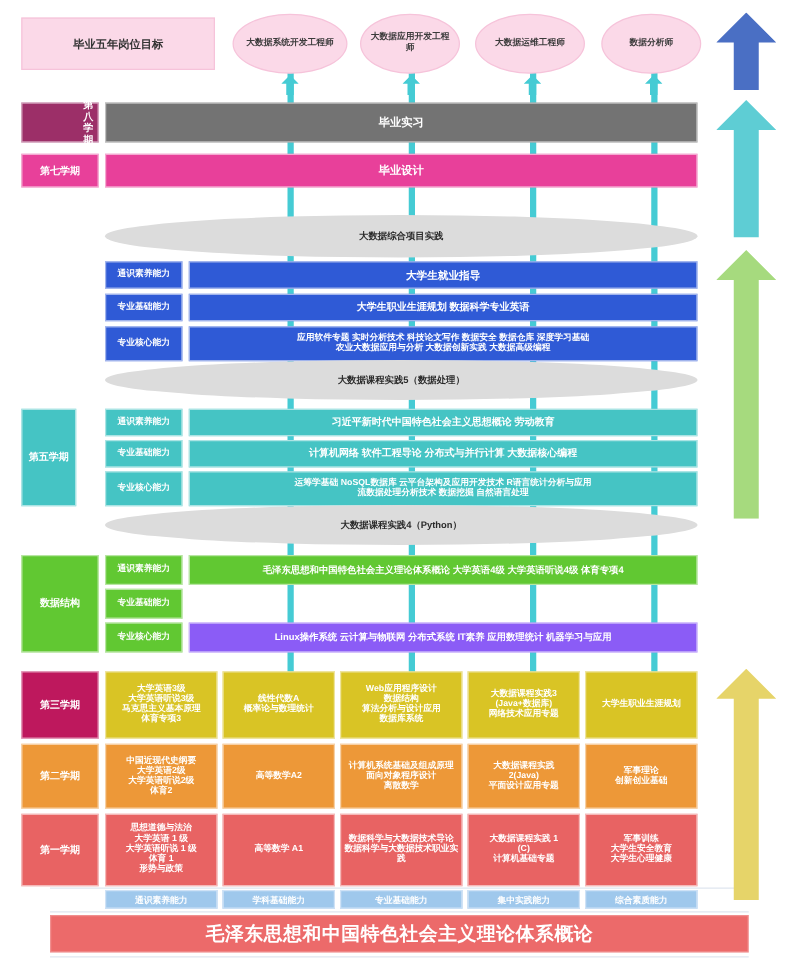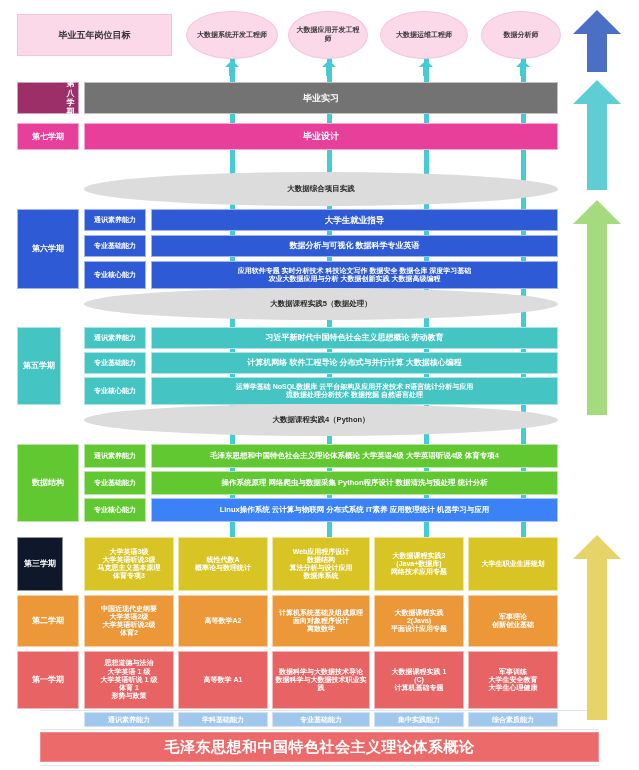--- a/index.html
+++ b/index.html
@@ -146,9 +146,6 @@
     <span>大数据综合项目实践</span>
   </div>
 
-  <div class="box" style="left:17px;top:209px;width:62px;height:80px;background:#2f5ad6;font-size:8px;">
-    <span>第六学期</span>
-  </div>
   <div class="box" style="left:84px;top:209px;width:62px;height:22px;background:#2f5ad6;font-size:7px;">
     <span>通识素养能力</span>
   </div>

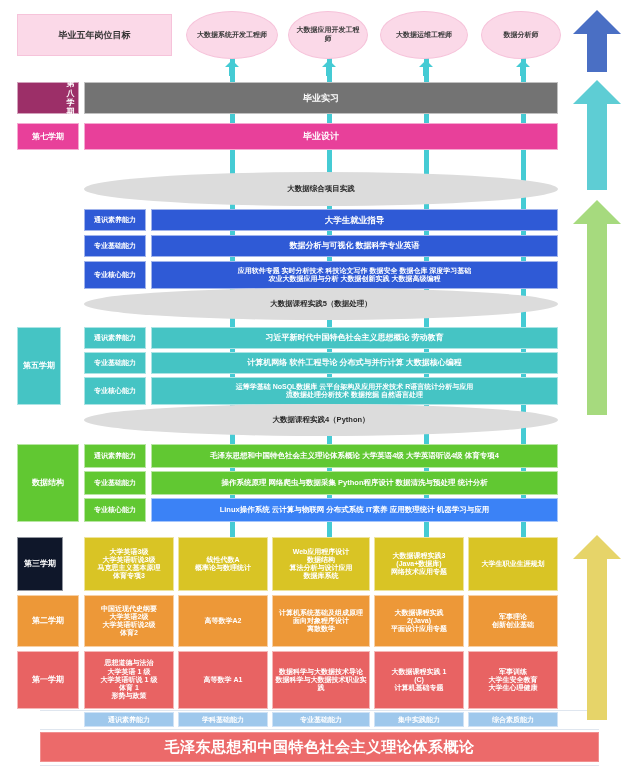--- a/index.html
+++ b/index.html
@@ -156,7 +156,7 @@
     <span>专业基础能力</span>
   </div>
   <div class="box" style="left:151px;top:235px;width:407px;height:22px;background:#2f5ad6;font-size:8px;">
-    <span>数据分析与可视化   数据科学专业英语</span>
+    <span>大学生职业生涯规划   数据科学专业英语</span>
   </div>
   <div class="box" style="left:84px;top:261px;width:62px;height:28px;background:#2f5ad6;font-size:7px;">
     <span>专业核心能力</span>

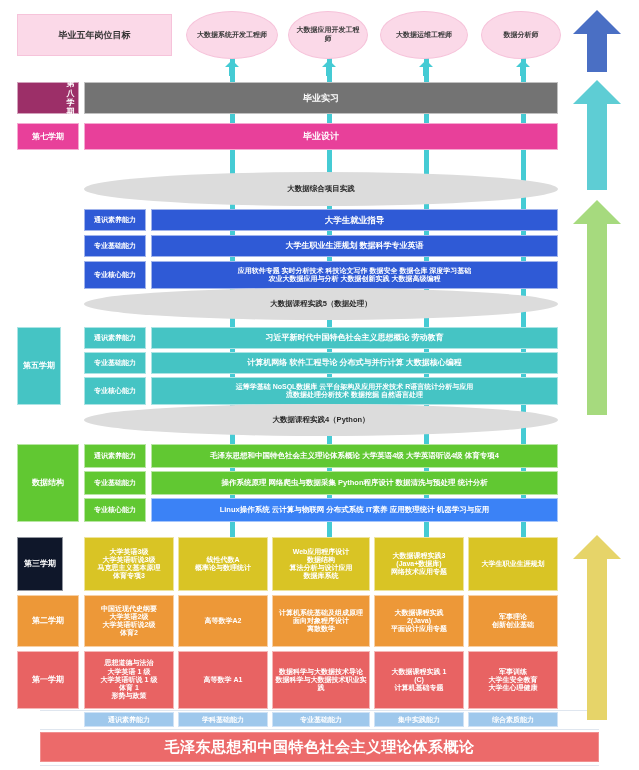--- a/index.html
+++ b/index.html
@@ -209,9 +209,6 @@
   <div class="box" style="left:84px;top:471px;width:62px;height:24px;background:#61c832;font-size:7px;">
     <span>专业基础能力</span>
   </div>
-  <div class="box" style="left:151px;top:471px;width:407px;height:24px;background:#61c832;font-size:7.5px;">
-    <span>操作系统原理   网络爬虫与数据采集   Python程序设计   数据清洗与预处理   统计分析</span>
-  </div>
   <div class="box" style="left:84px;top:498px;width:62px;height:24px;background:#61c832;font-size:7px;">
     <span>专业核心能力</span>
   </div>

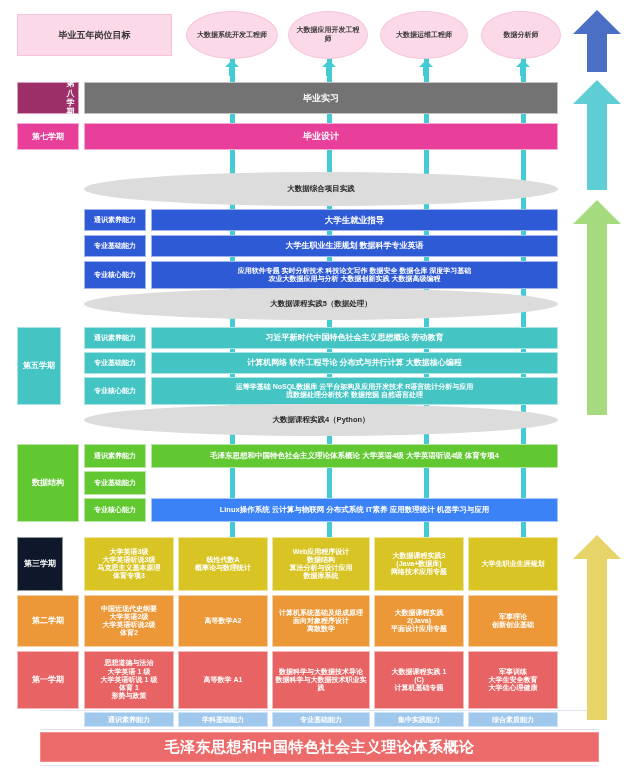--- a/index.html
+++ b/index.html
@@ -212,7 +212,7 @@
   <div class="box" style="left:84px;top:498px;width:62px;height:24px;background:#61c832;font-size:7px;">
     <span>专业核心能力</span>
   </div>
-  <div class="box" style="left:151px;top:498px;width:407px;height:24px;background:#3b82f6;font-size:7.5px;">
+  <div class="box" style="left:151px;top:498px;width:407px;height:24px;background:#8b5cf6;font-size:7.5px;">
     <span>Linux操作系统   云计算与物联网   分布式系统   IT素养   应用数理统计   机器学习与应用</span>
   </div>
 

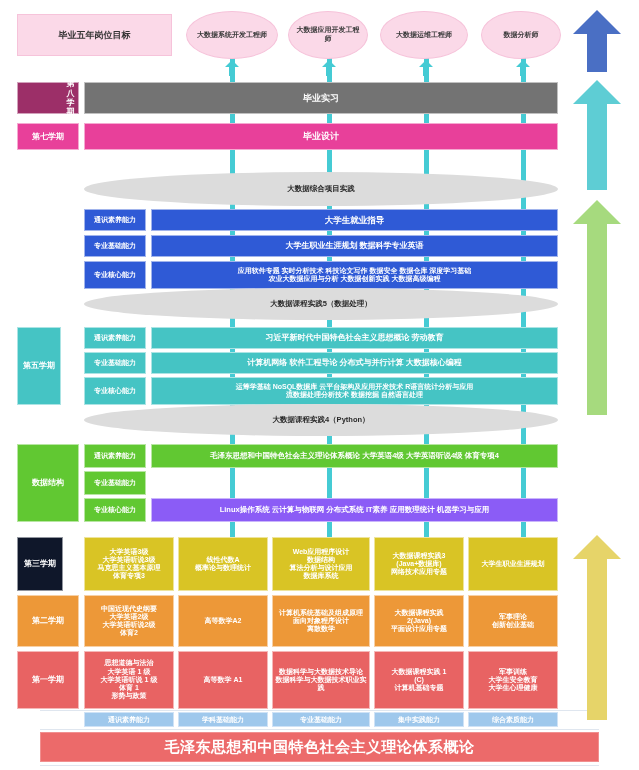--- a/index.html
+++ b/index.html
@@ -216,7 +216,7 @@
     <span>Linux操作系统   云计算与物联网   分布式系统   IT素养   应用数理统计   机器学习与应用</span>
   </div>
 
-  <div class="box" style="left:17px;top:537px;width:46px;height:54px;background:#0f172a;font-size:8px;">
+  <div class="box" style="left:17px;top:537px;width:62px;height:54px;background:#be185d;font-size:8px;">
     <span>第三学期</span>
   </div>
   <div class="box gridcell" style="left:84px;top:537px;width:90px;height:54px;background:#d9c425;font-size:7px;white-space:pre-line;">

